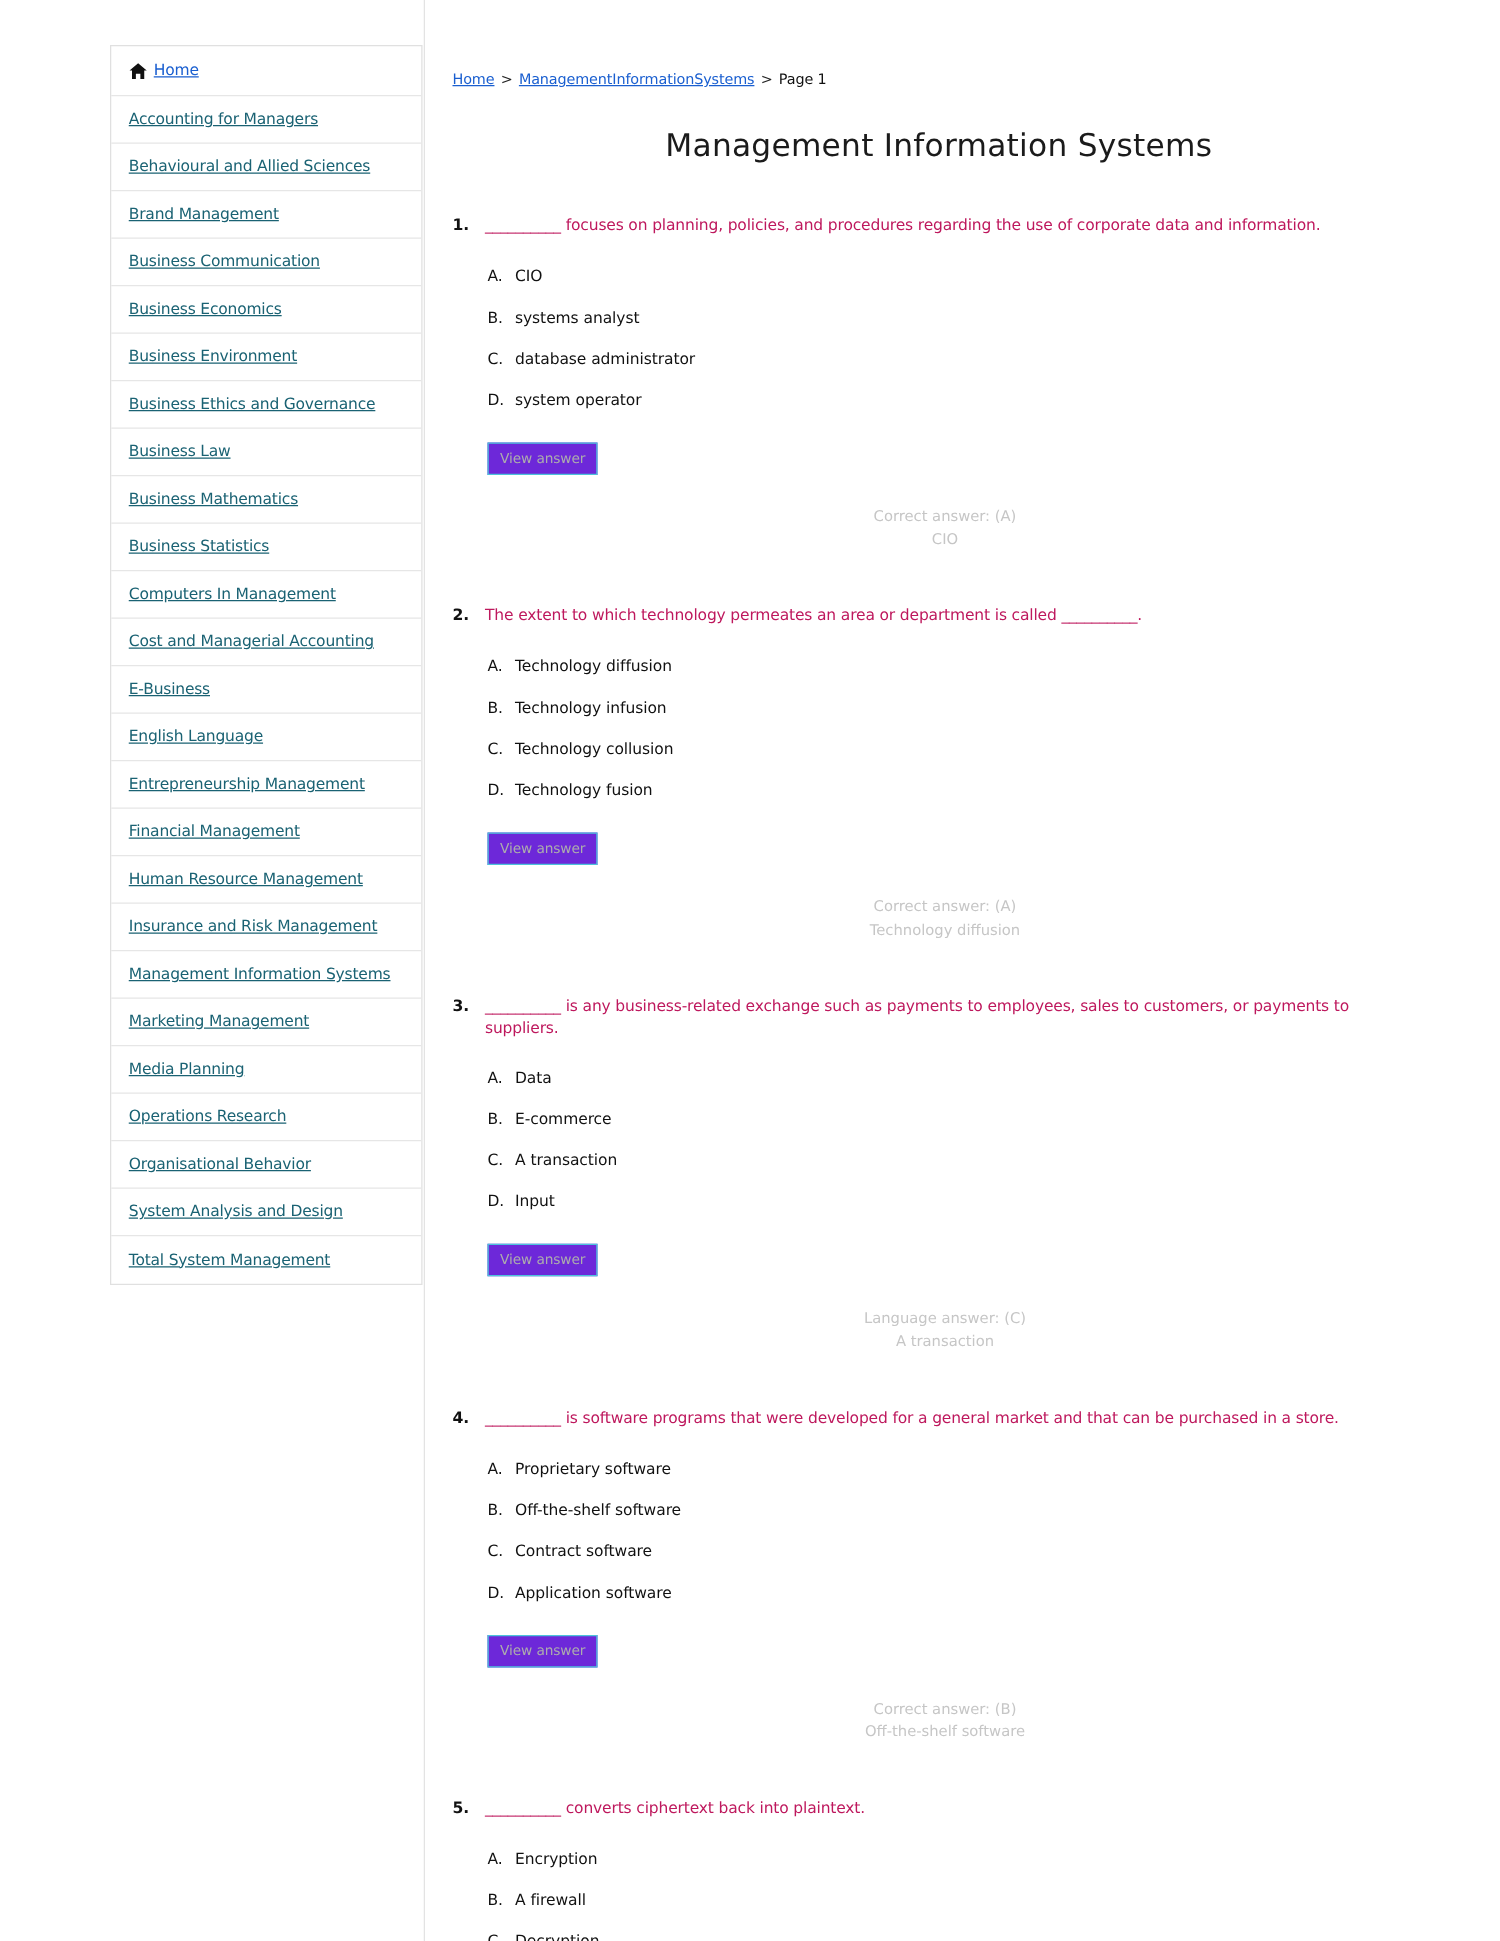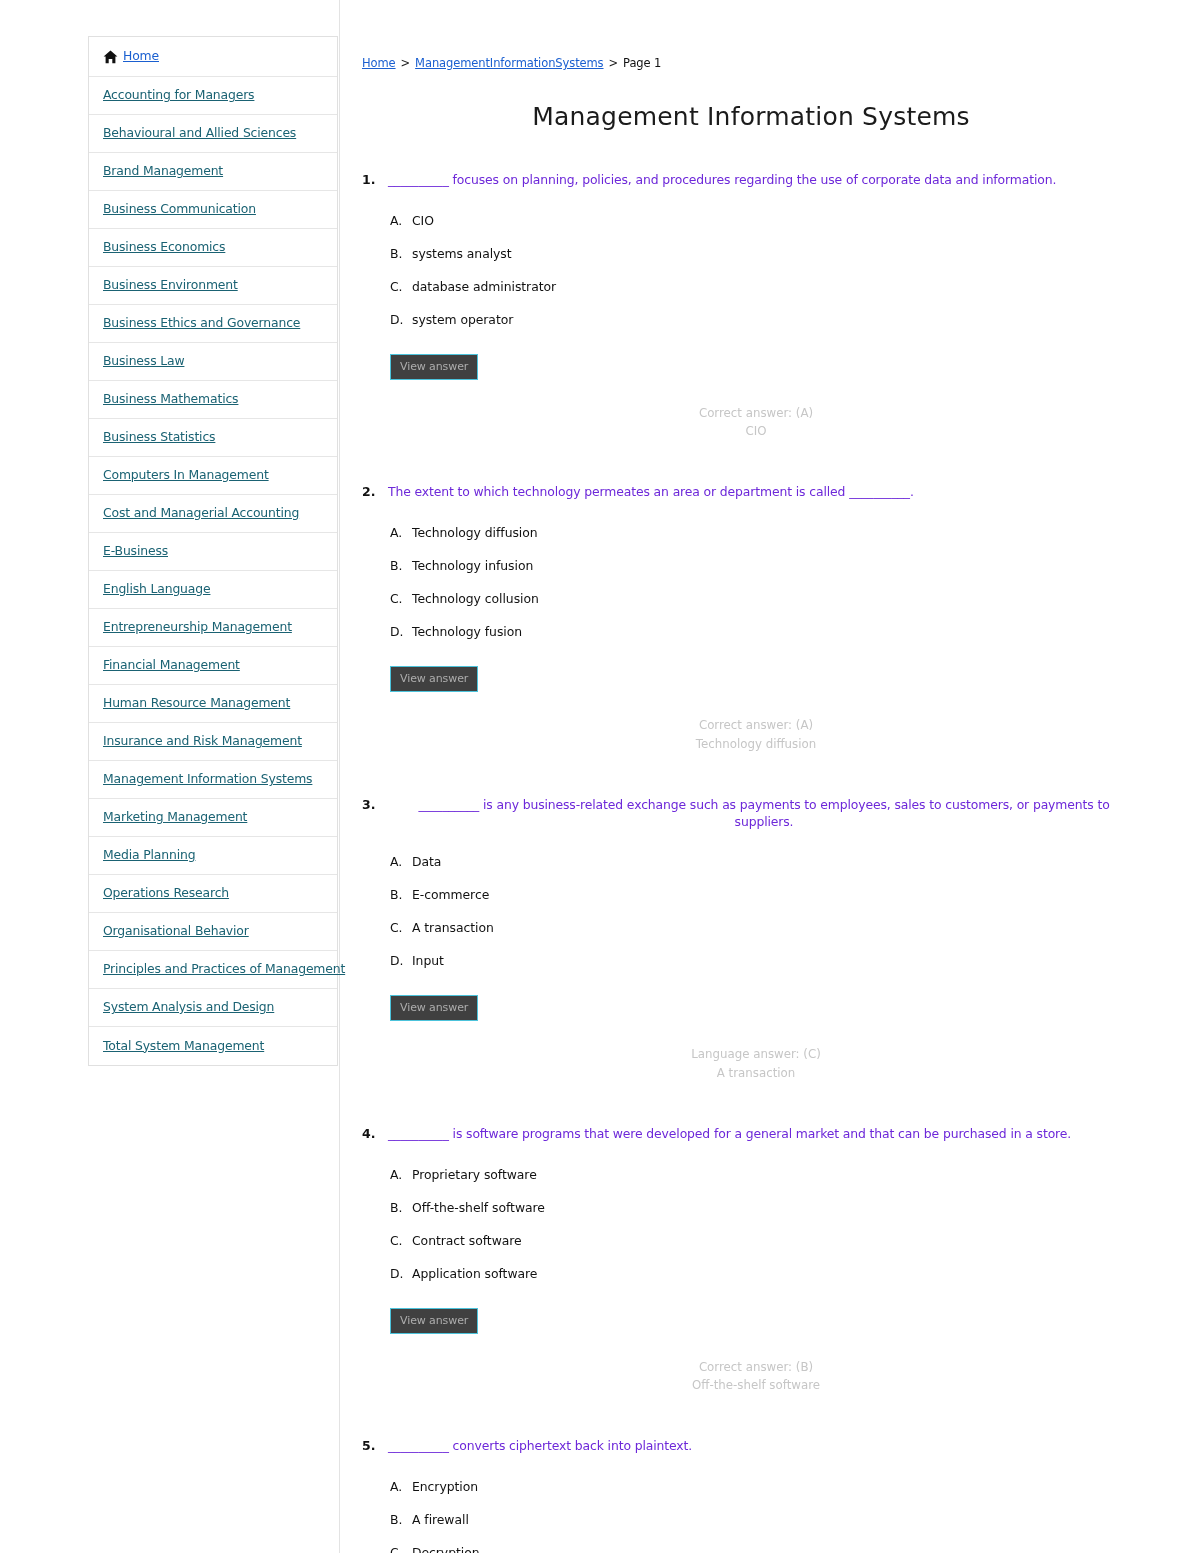--- a/index.html
+++ b/index.html
@@ -121,10 +121,9 @@
   }
   .q-text {
     font-size: 12.4px;
-    color: #6d28d9;
+    color: #be185d;
     line-height: 1.35;
     letter-spacing: -0.12px;
-    text-align: center;
   }
 
   .options { margin: 0 0 0 28px; padding: 0; }

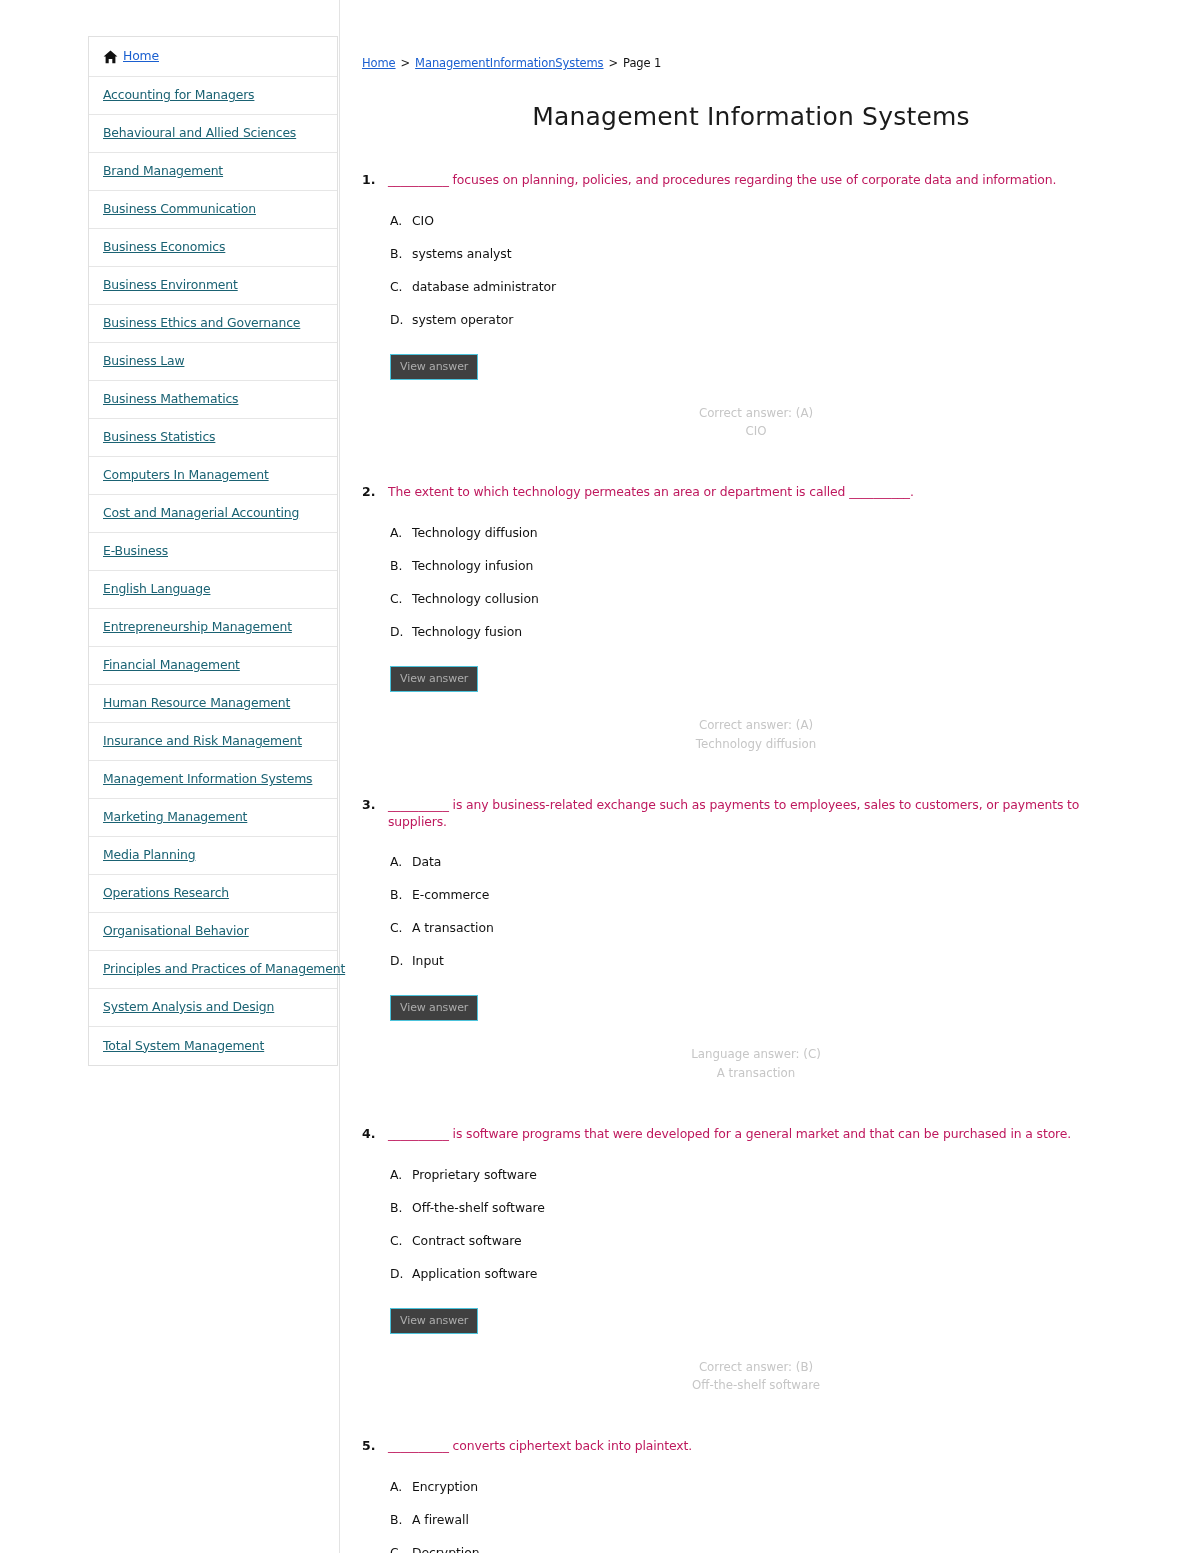--- a/index.html
+++ b/index.html
@@ -141,7 +141,7 @@
     display: inline-block;
     margin: 9px 0 0 28px;
     border: 1.5px solid #4cc3db;
-    background: #404040;
+    background: #6d28d9;
     color: #adadad;
     font-size: 11px;
     font-family: "DejaVu Sans", sans-serif;

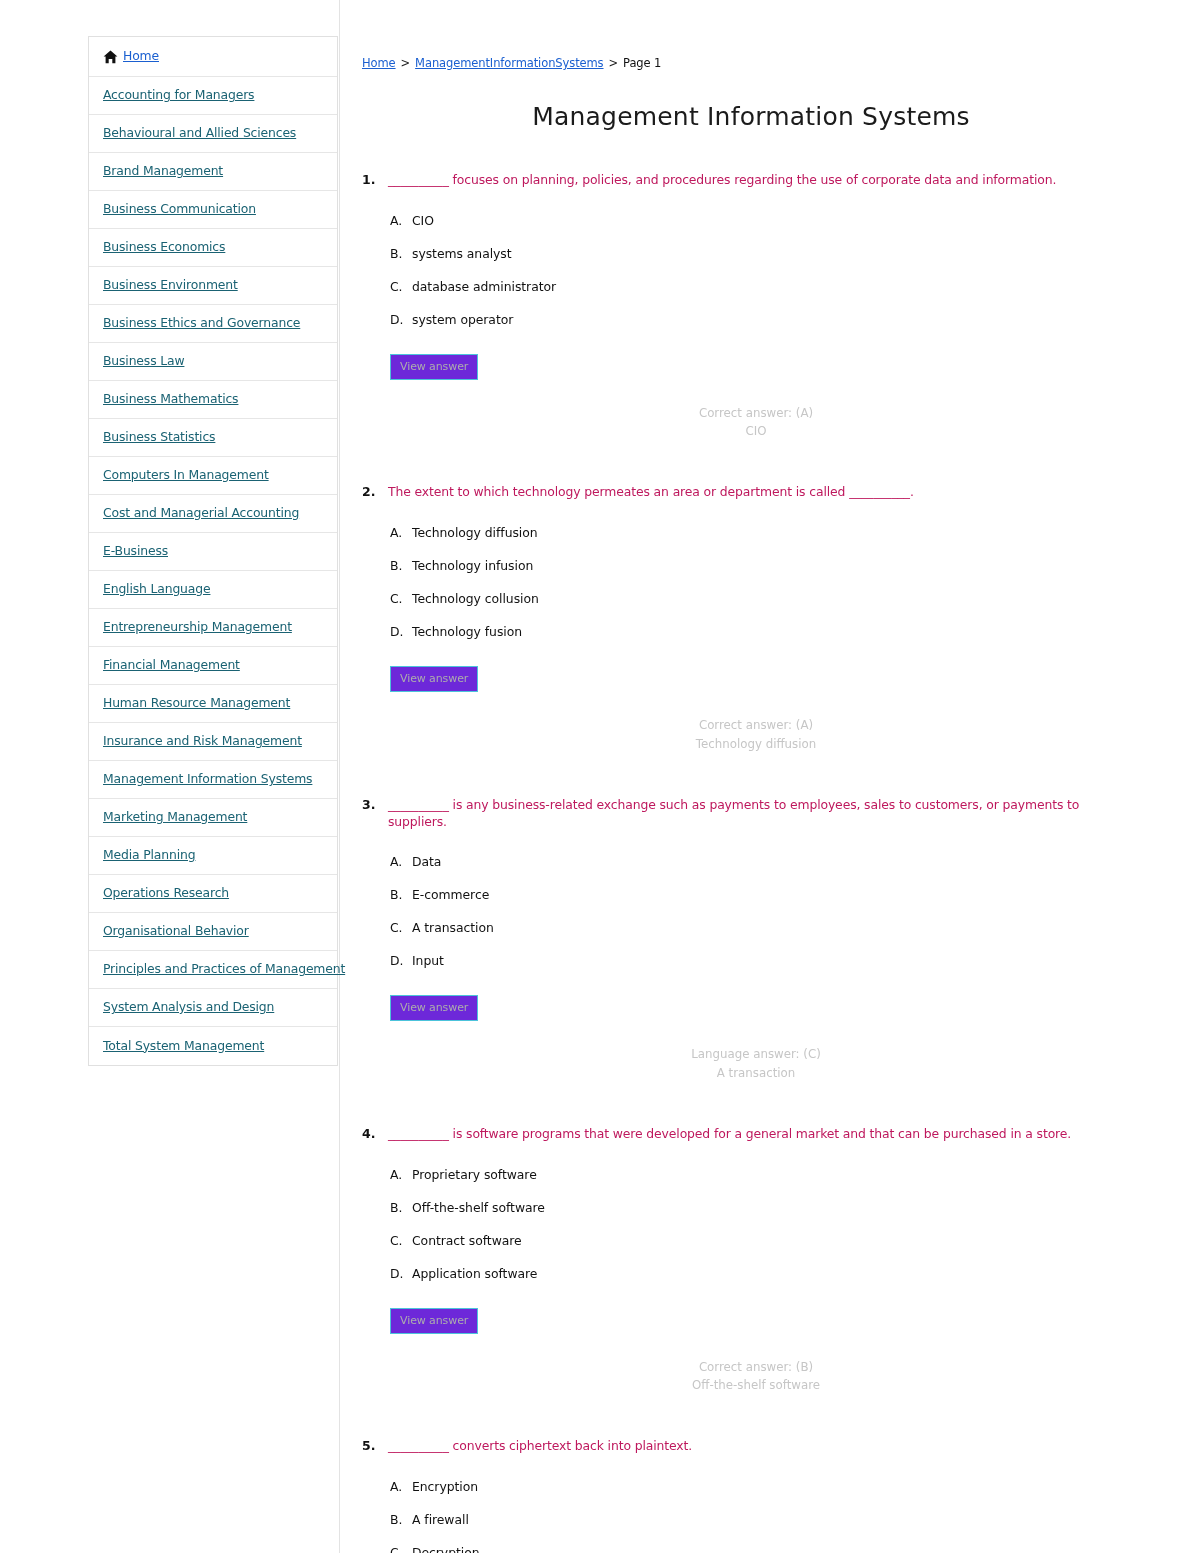--- a/index.html
+++ b/index.html
@@ -246,9 +246,6 @@
           <a class="nav-link" href="#">Organisational Behavior</a>
         </div>
         <div class="nav-item">
-          <a class="nav-link" href="#">Principles and Practices of Management</a>
-        </div>
-        <div class="nav-item">
           <a class="nav-link" href="#">System Analysis and Design</a>
         </div>
         <div class="nav-item">

